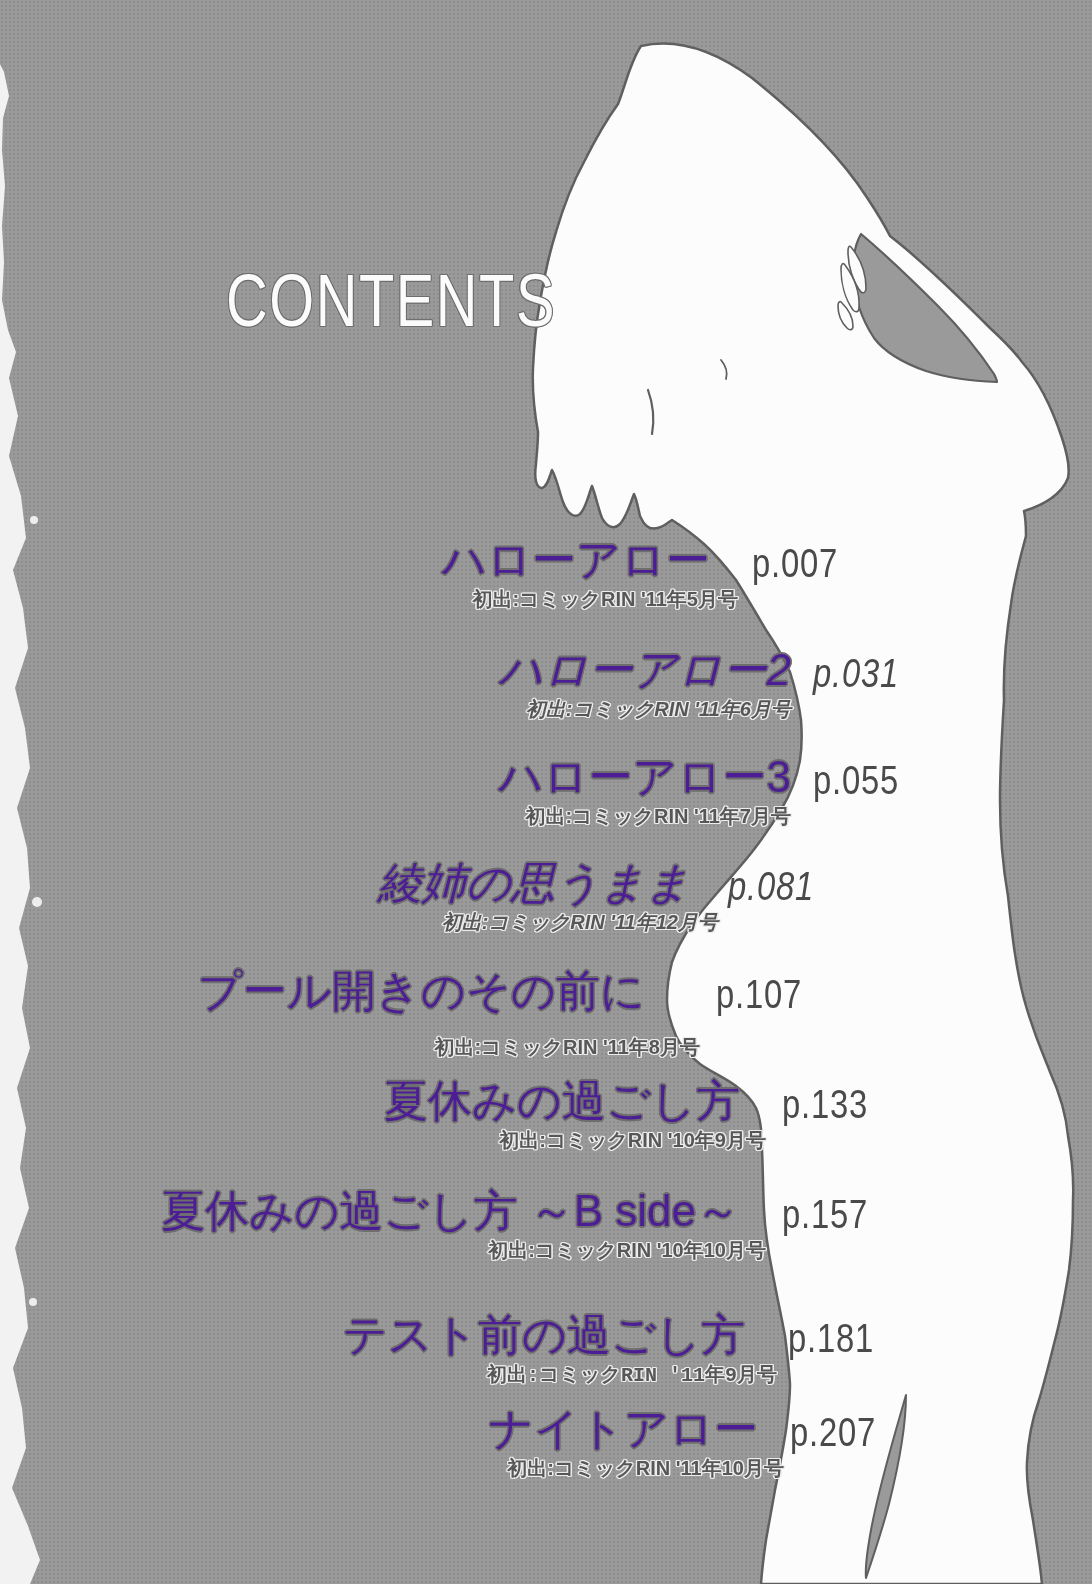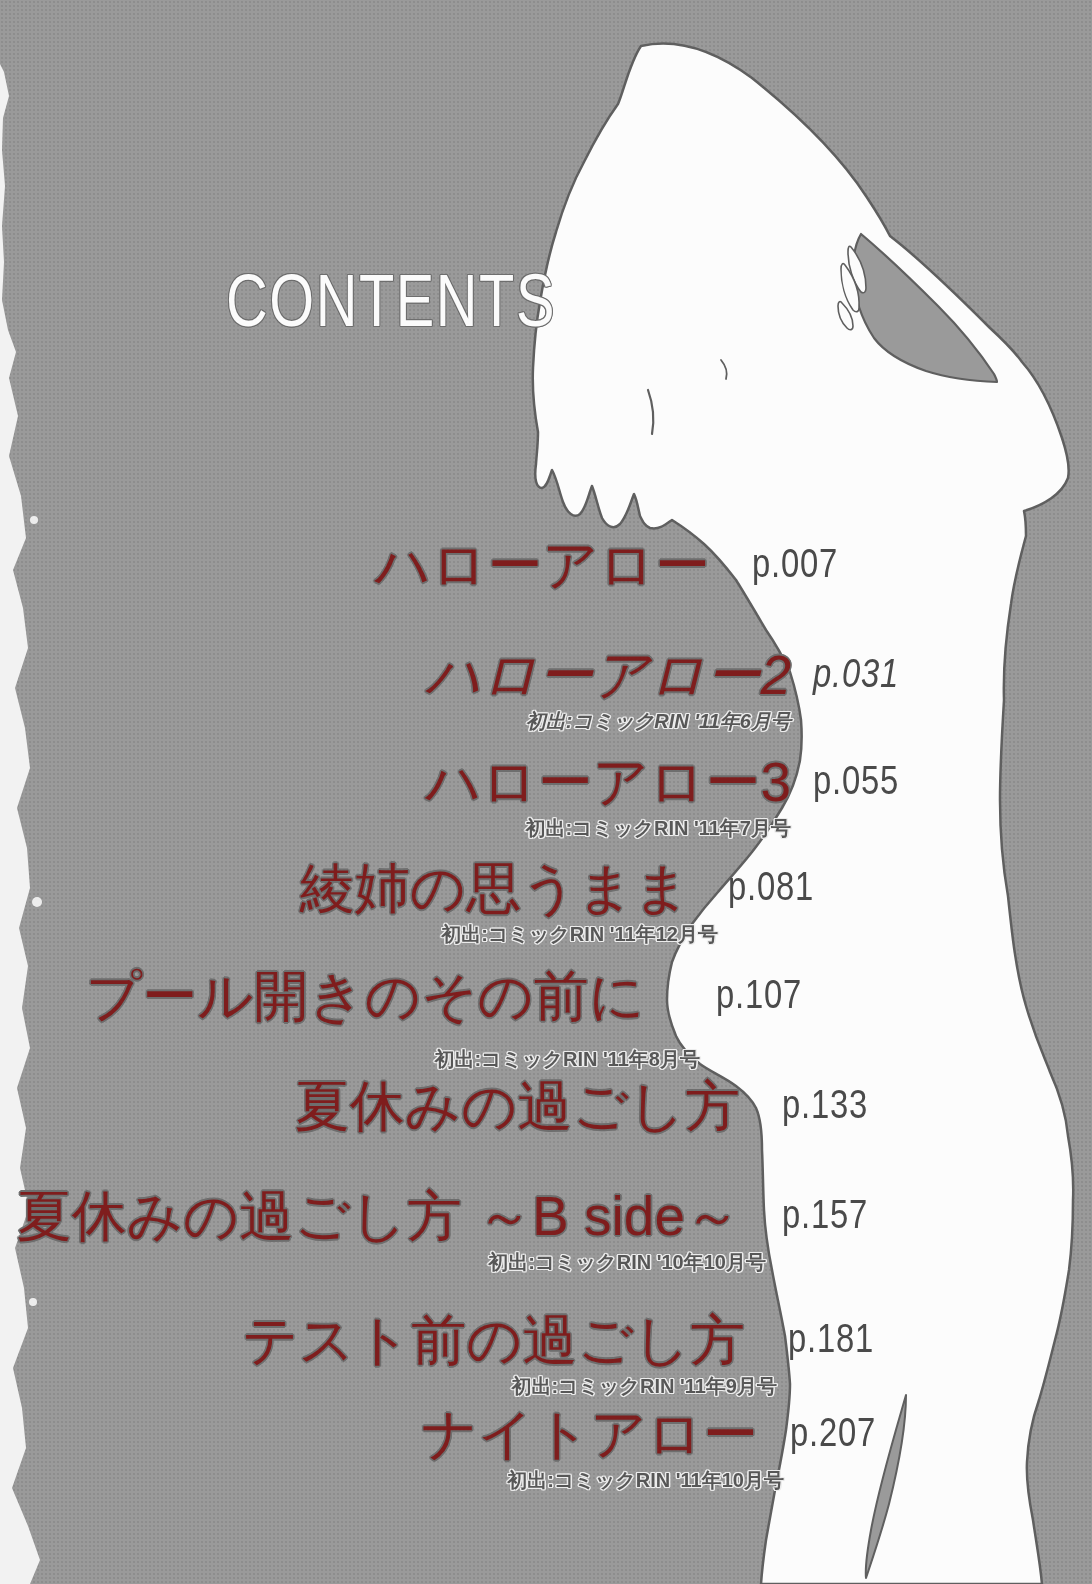--- a/index.html
+++ b/index.html
@@ -37,7 +37,7 @@
   .entry{position:absolute;left:0;width:100%;height:90px;}
   .tcol{position:absolute;top:0;text-align:right;white-space:nowrap;}
   .title{
-    font-size:55px;line-height:1.05;color:#7f1d1d;font-weight:400;
+    font-size:44px;line-height:1.05;color:#4c1d95;font-weight:400;
     text-shadow:
       1.6px 0 var(--title-outline), -1.6px 0 var(--title-outline),
       0 1.6px var(--title-outline), 0 -1.6px var(--title-outline),

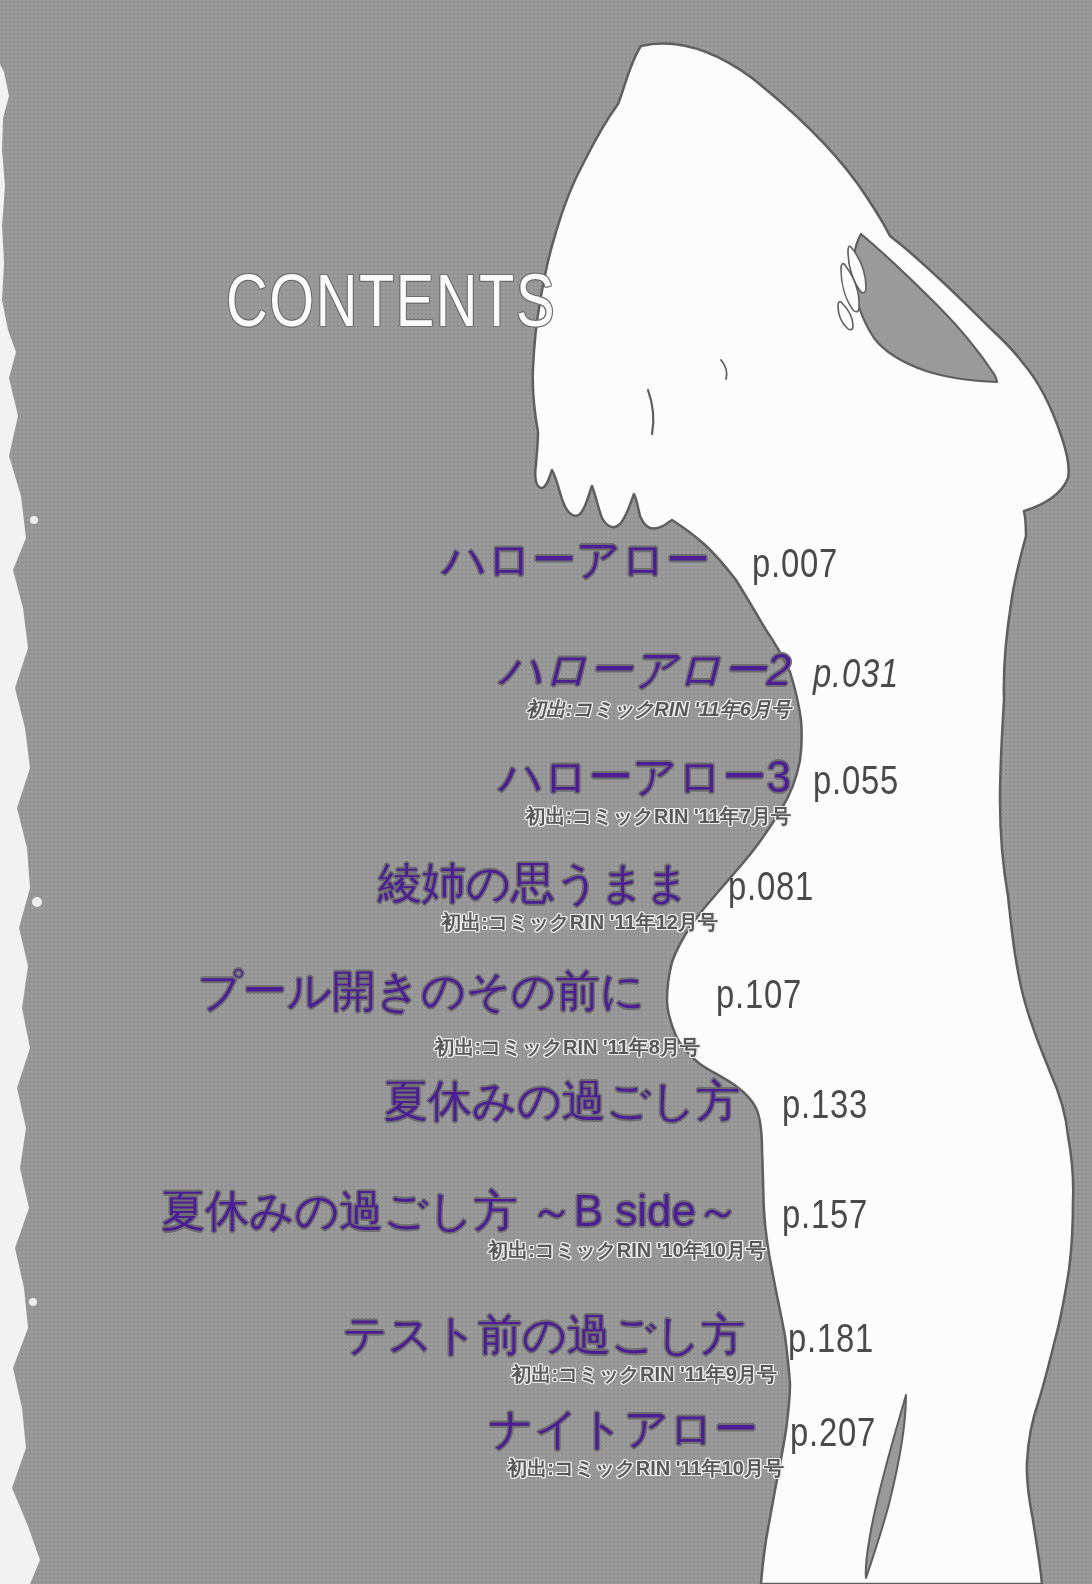--- a/index.html
+++ b/index.html
@@ -171,6 +171,7 @@
   <div class="entry" style="top:537px;">
     <div class="tcol" style="right:382px;">
       <div class="title">ハローアロー</div>
+      <div class="sub" style="margin-right:-28px;">初出:コミックRIN '11年5月号</div>
     </div>
     <div class="pnum" style="left:752px;">p.007</div>
   </div>

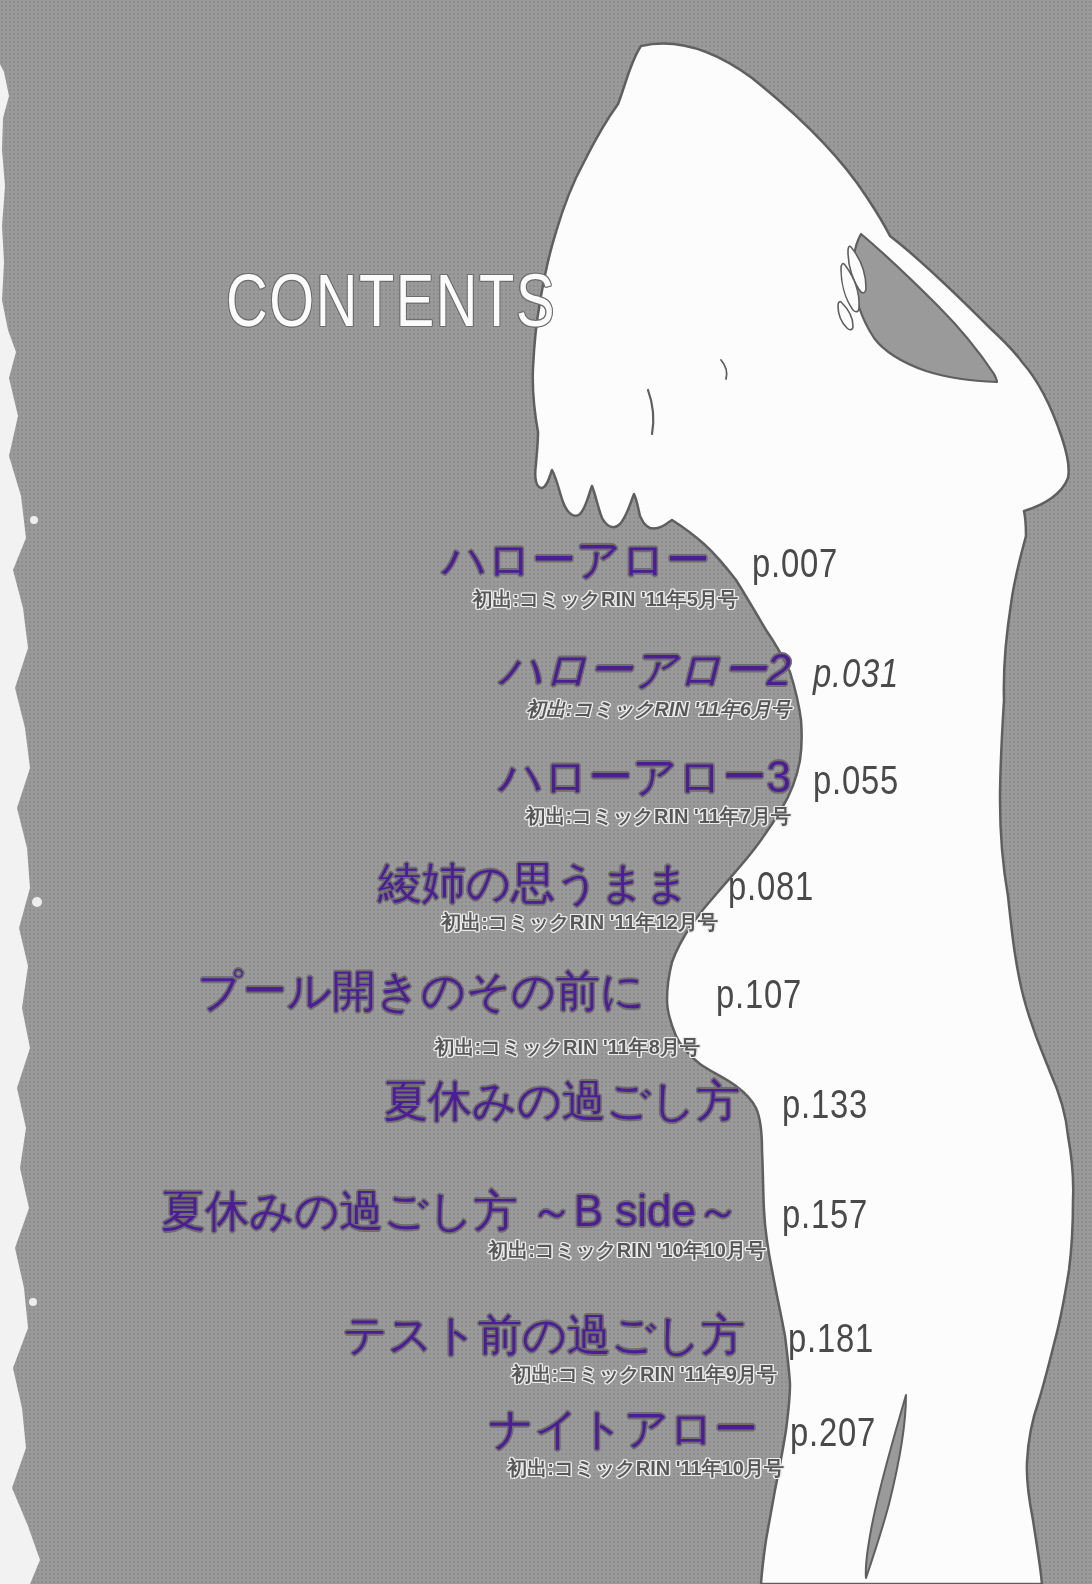--- a/index.html
+++ b/index.html
@@ -192,7 +192,7 @@
     <div class="pnum" style="left:813px;">p.055</div>
   </div>
 
-  <div class="entry" style="top:860px;">
+  <div class="entry" style="top:860px;font-style:italic;">
     <div class="tcol" style="right:402px;">
       <div class="title">綾姉の思うまま</div>
       <div class="sub" style="margin-right:-28px;">初出:コミックRIN '11年12月号</div>

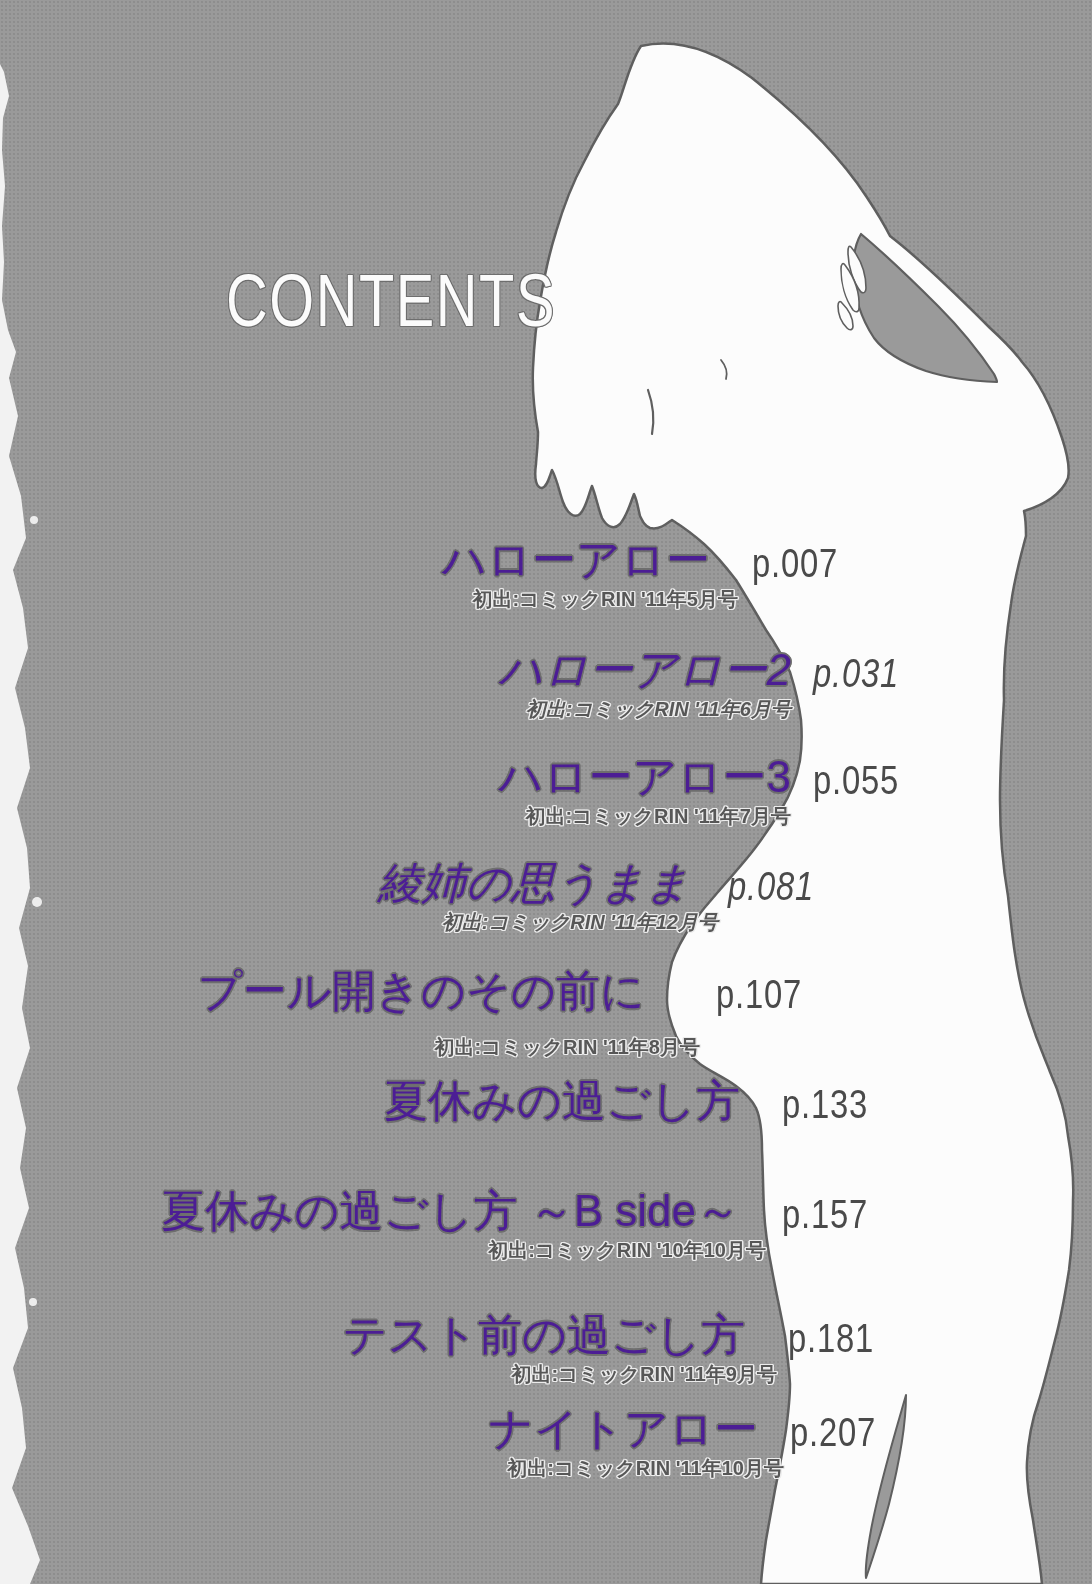--- a/index.html
+++ b/index.html
@@ -211,6 +211,7 @@
   <div class="entry" style="top:1078px;">
     <div class="tcol" style="right:352px;">
       <div class="title">夏休みの過ごし方</div>
+      <div class="sub" style="margin-right:-26px;">初出:コミックRIN '10年9月号</div>
     </div>
     <div class="pnum" style="left:782px;">p.133</div>
   </div>

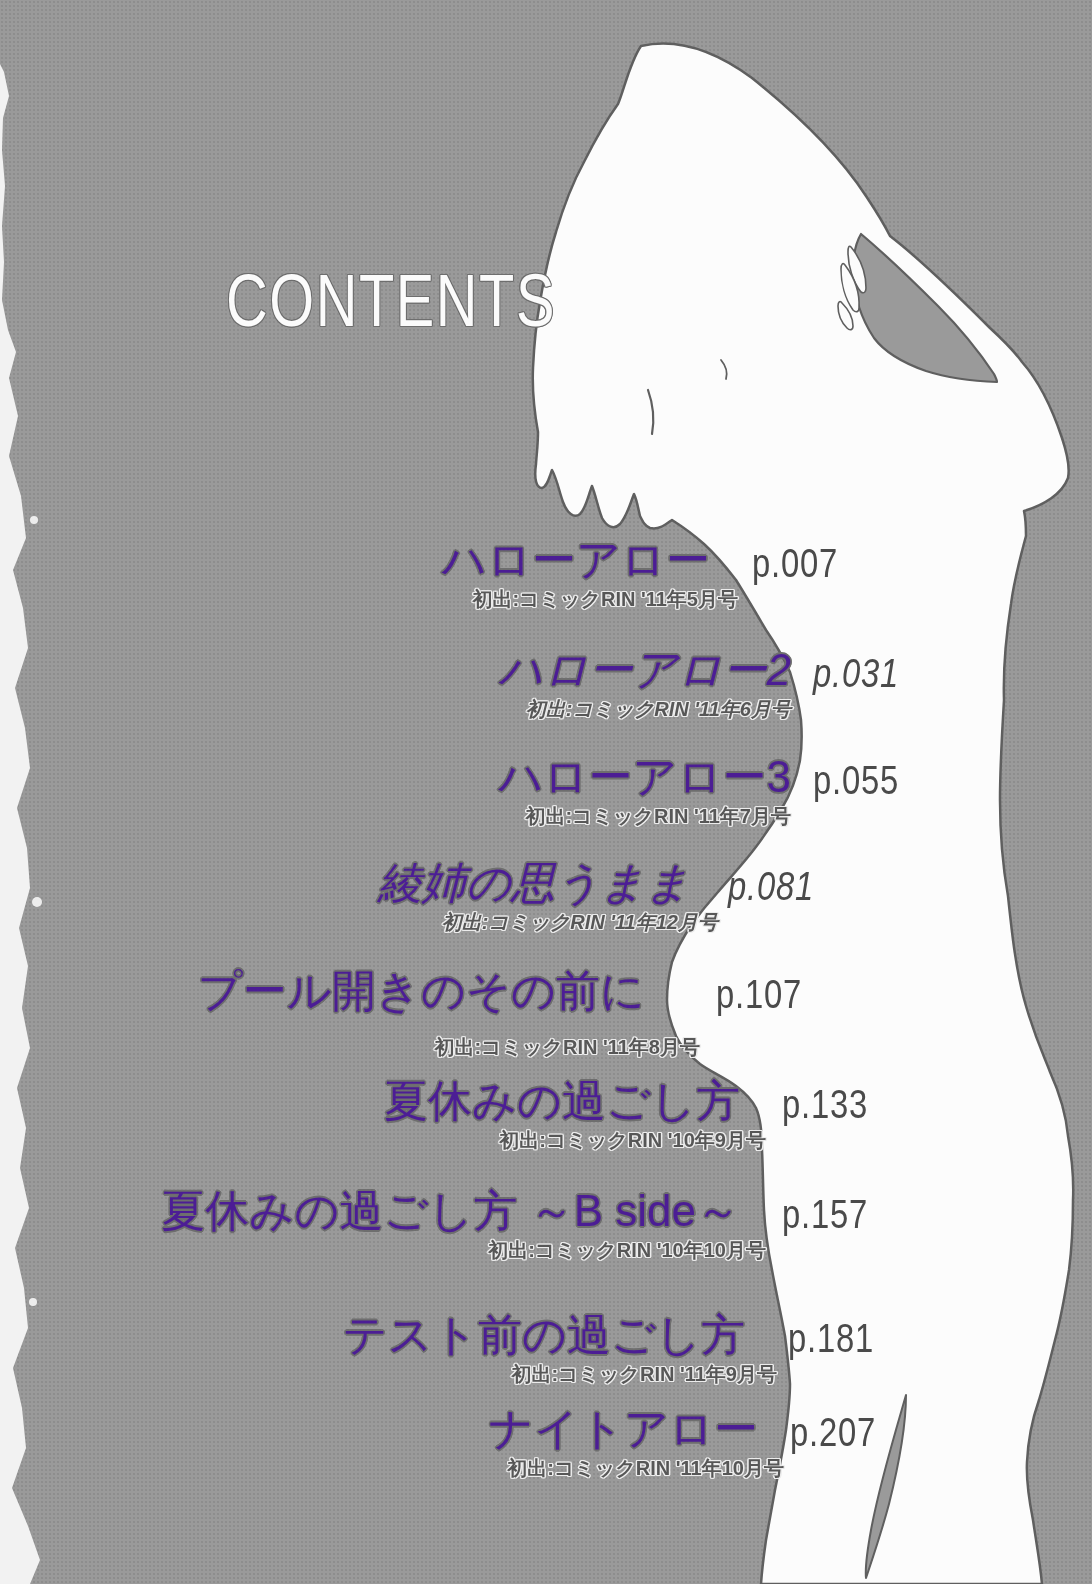--- a/index.html
+++ b/index.html
@@ -227,7 +227,7 @@
   <div class="entry" style="top:1312px;">
     <div class="tcol" style="right:347px;">
       <div class="title">テスト前の過ごし方</div>
-      <div class="sub" style="margin-right:-32px;">初出:コミックRIN '11年9月号</div>
+      <div class="sub" style="margin-right:-32px;font-family:Liberation Mono, monospace;">初出:コミックRIN '11年9月号</div>
     </div>
     <div class="pnum" style="left:788px;">p.181</div>
   </div>

